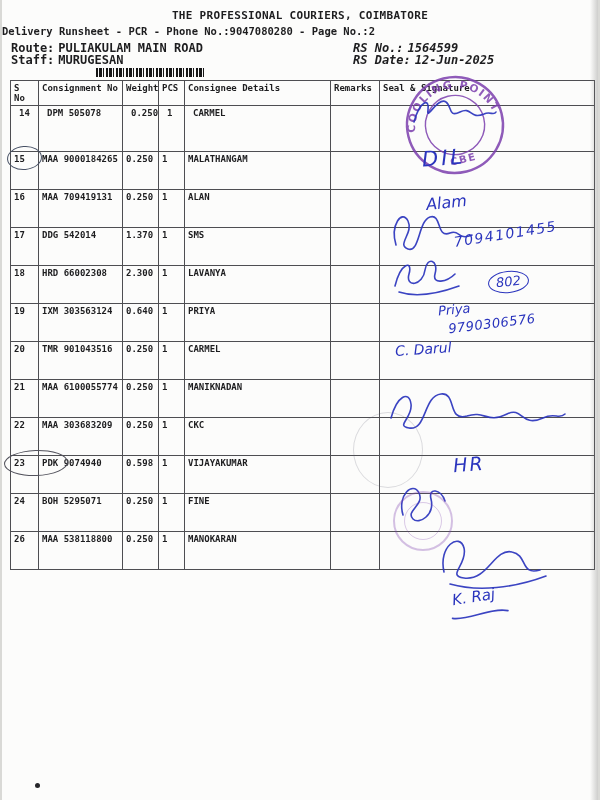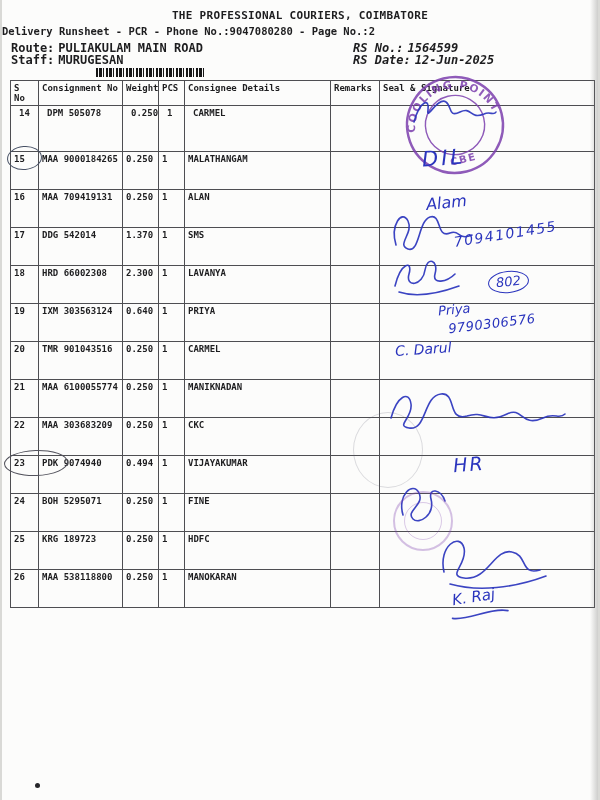--- a/index.html
+++ b/index.html
@@ -190,7 +190,7 @@
   <tr>
     <td class="c-sno">23</td>
     <td class="c-consignment">PDK 9074940</td>
-    <td class="c-weight">0.494</td>
+    <td class="c-weight">0.598</td>
     <td class="c-pcs">1</td>
     <td class="c-consignee">VIJAYAKUMAR</td>
     <td class="c-remarks"></td>

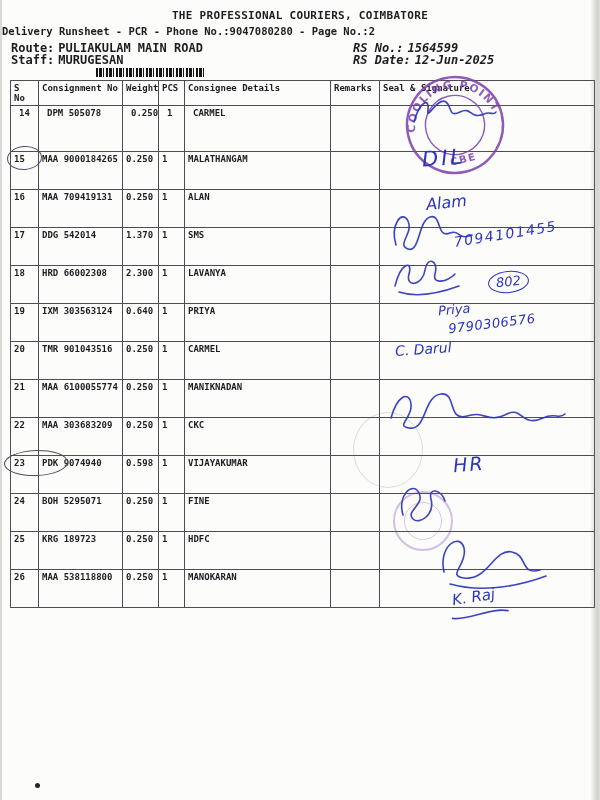--- a/index.html
+++ b/index.html
@@ -207,15 +207,6 @@
     <td class="c-signature"></td>
   </tr>
 
-  <tr>
-    <td class="c-sno">25</td>
-    <td class="c-consignment">KRG 189723</td>
-    <td class="c-weight">0.250</td>
-    <td class="c-pcs">1</td>
-    <td class="c-consignee">HDFC</td>
-    <td class="c-remarks"></td>
-    <td class="c-signature"></td>
-  </tr>
 
   <tr>
     <td class="c-sno">26</td>

